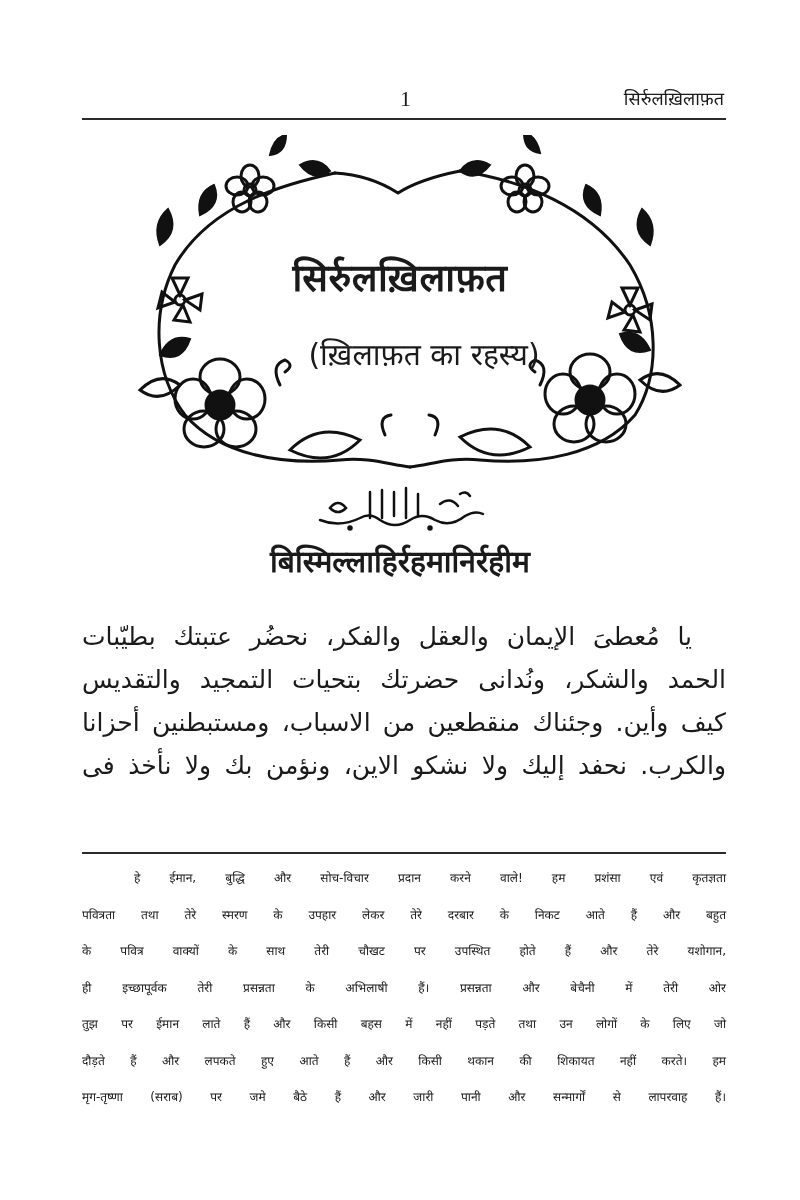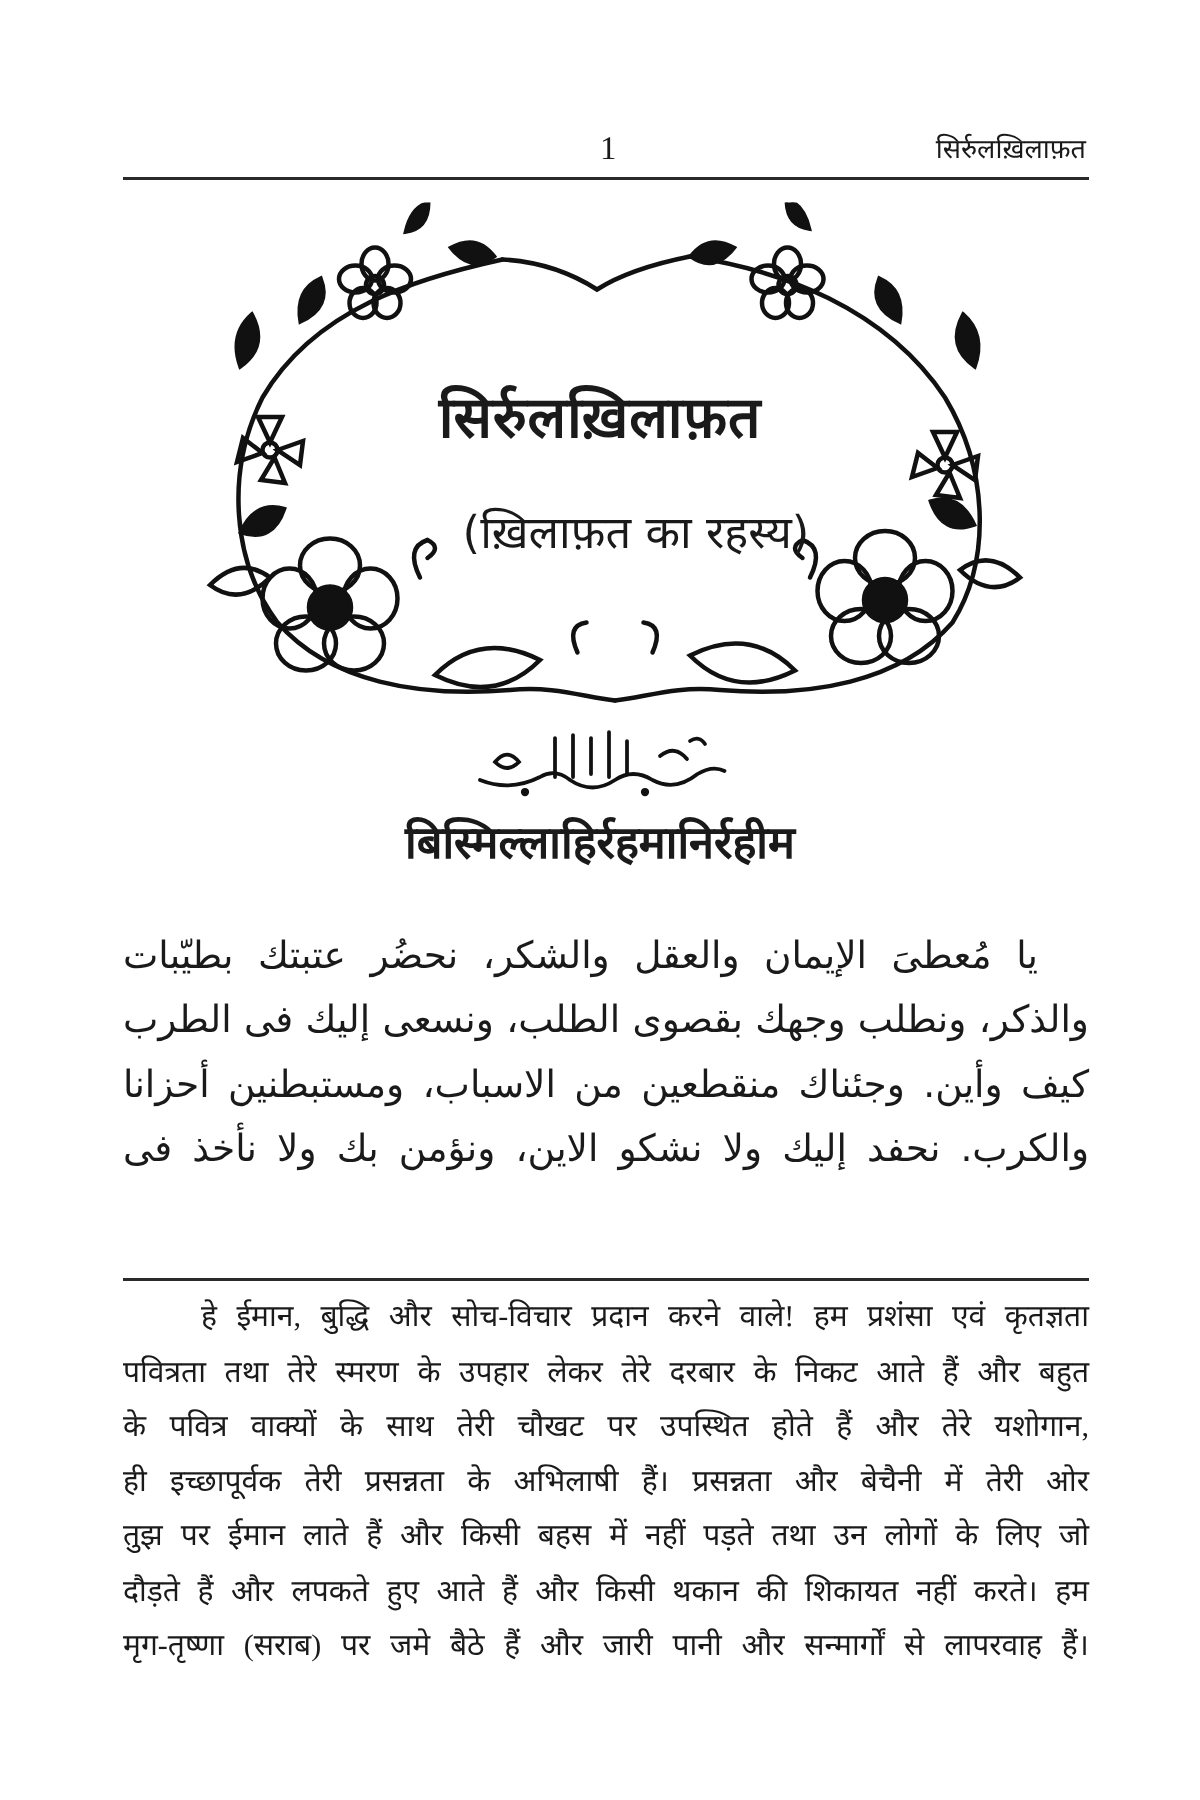--- a/index.html
+++ b/index.html
@@ -129,7 +129,7 @@
 <div class="bismillah-hindi">बिस्मिल्लाहिर्रहमानिर्रहीम</div>
 
 <div class="arabic">
-  <span class="line first">يا مُعطىَ الإيمان والعقل والشكر، نحضُر عتبتك بطيّبات</span>
+  <span class="line first">يا مُعطىَ الإيمان والعقل والفكر، نحضُر عتبتك بطيّبات</span>
   <span class="line">والذكر، ونطلب وجهك بقصوى الطلب، ونسعى إليك فى الطرب</span>
   <span class="line">كيف وأين. وجئناك منقطعين من الاسباب، ومستبطنين أحزانا</span>
   <span class="line">والكرب. نحفد إليك ولا نشكو الاين، ونؤمن بك ولا نأخذ فى</span>

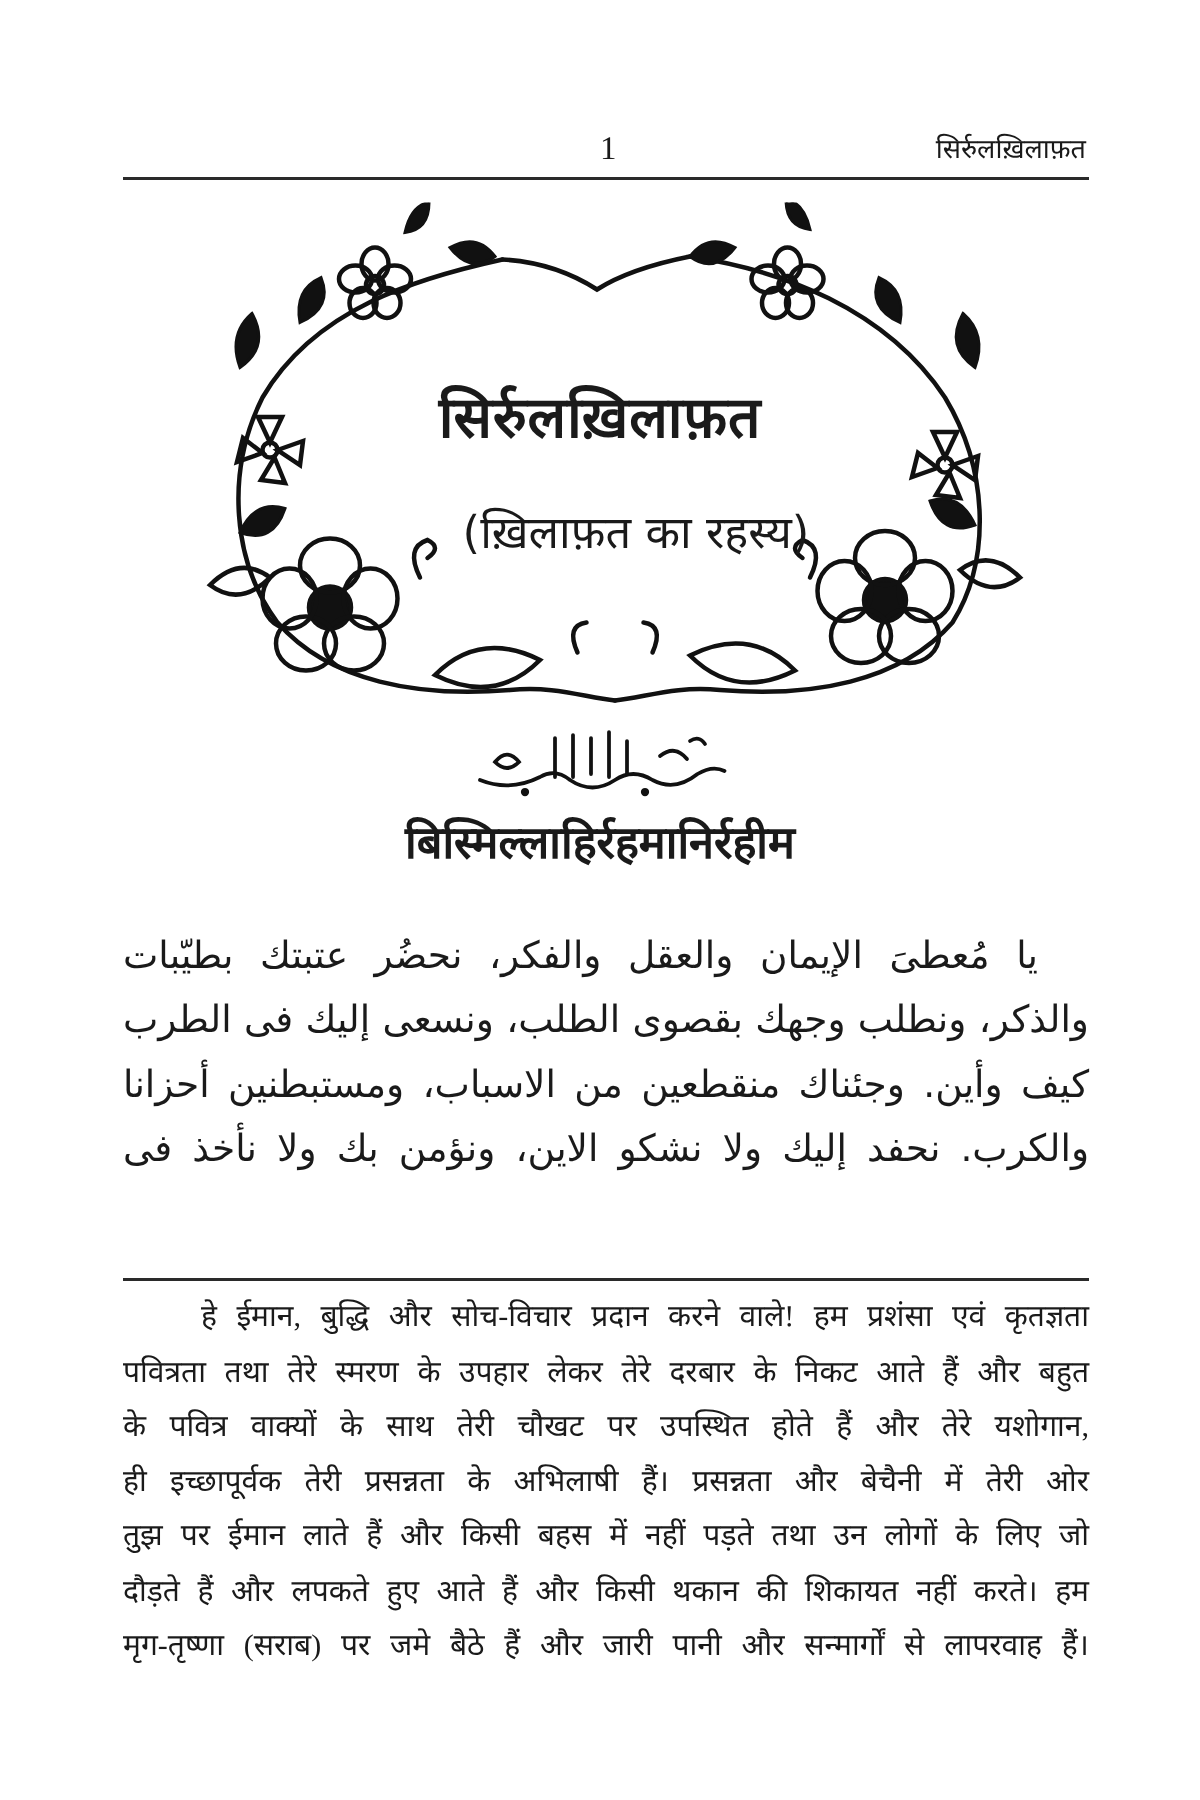--- a/index.html
+++ b/index.html
@@ -130,6 +130,7 @@
 
 <div class="arabic">
   <span class="line first">يا مُعطىَ الإيمان والعقل والفكر، نحضُر عتبتك بطيّبات</span>
+  <span class="line">الحمد والشكر، ونُدانى حضرتك بتحيات التمجيد والتقديس</span>
   <span class="line">والذكر، ونطلب وجهك بقصوى الطلب، ونسعى إليك فى الطرب</span>
   <span class="line">كيف وأين. وجئناك منقطعين من الاسباب، ومستبطنين أحزانا</span>
   <span class="line">والكرب. نحفد إليك ولا نشكو الاين، ونؤمن بك ولا نأخذ فى</span>

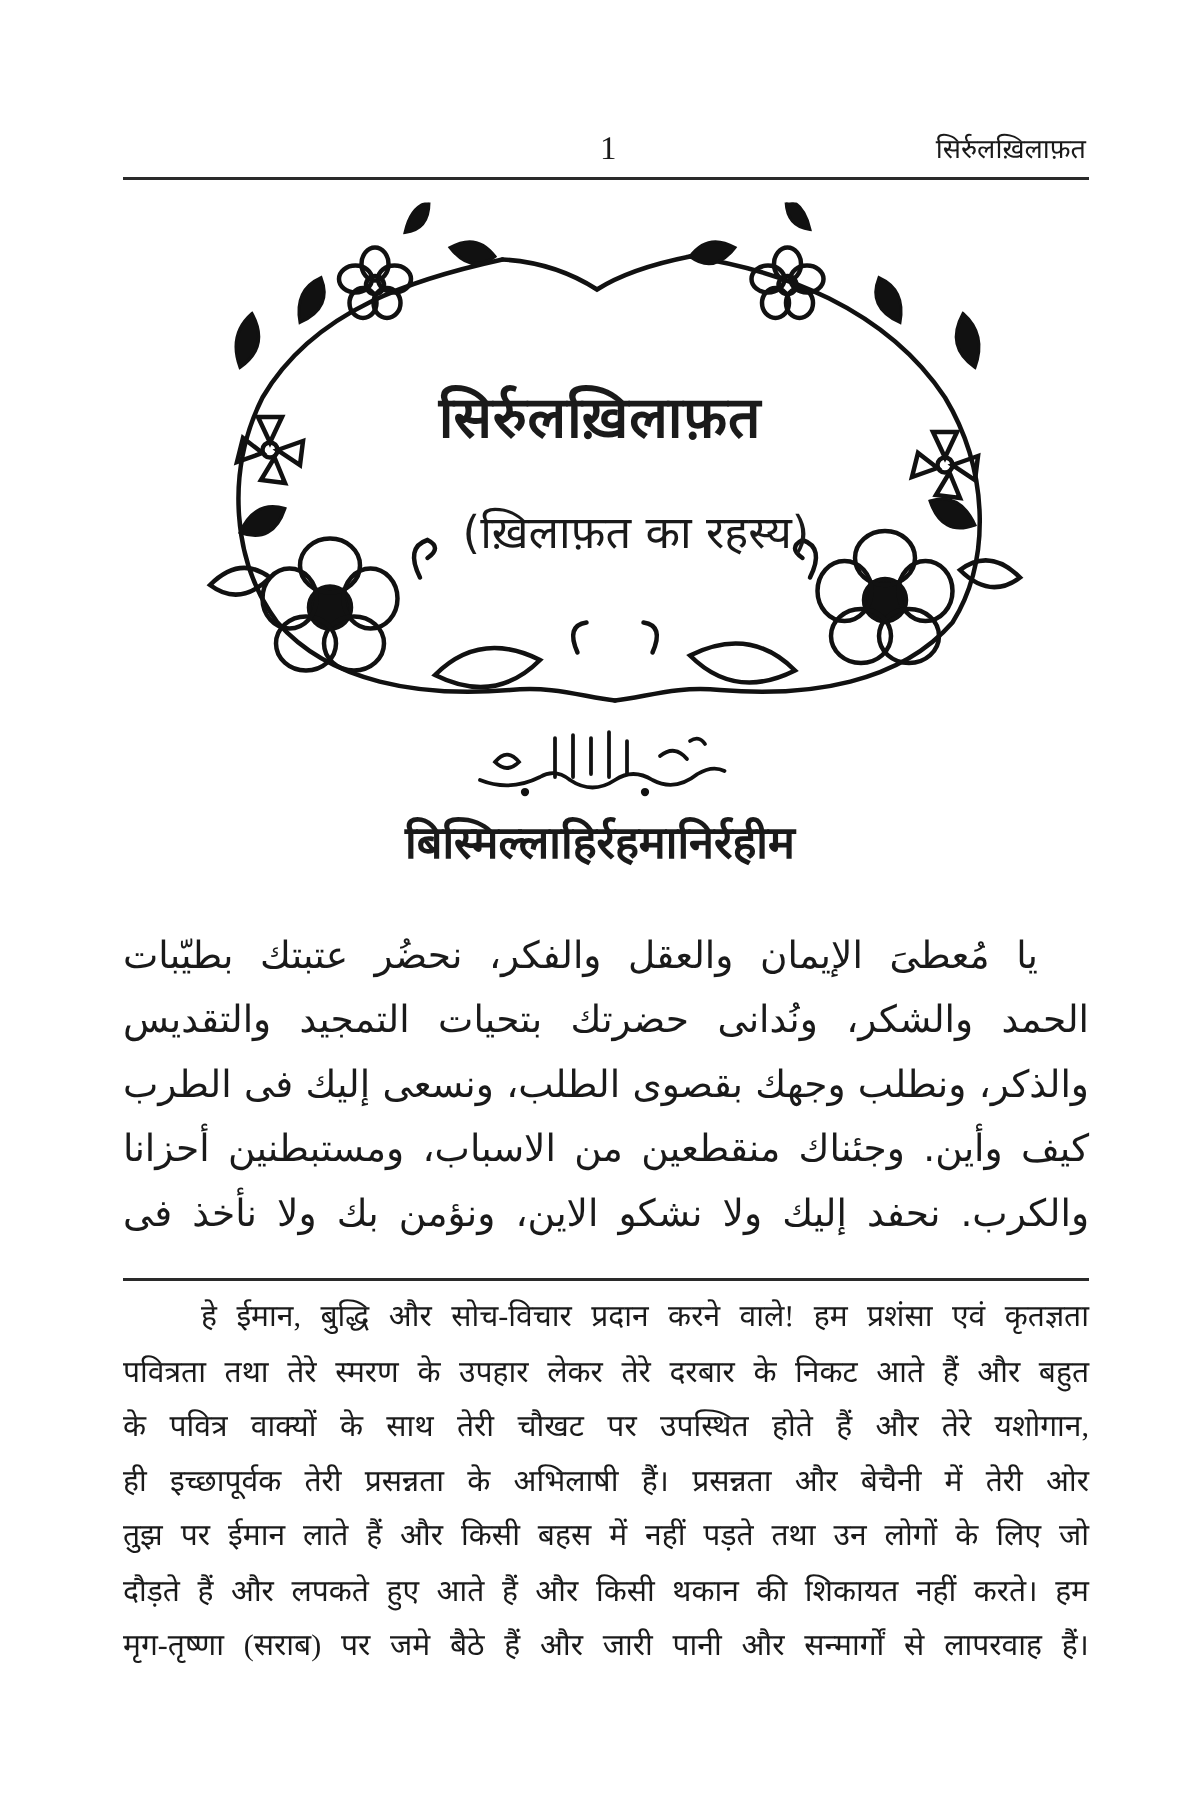--- a/index.html
+++ b/index.html
@@ -131,7 +131,6 @@
 <div class="arabic">
   <span class="line first">يا مُعطىَ الإيمان والعقل والفكر، نحضُر عتبتك بطيّبات</span>
   <span class="line">الحمد والشكر، ونُدانى حضرتك بتحيات التمجيد والتقديس</span>
-  <span class="line">والذكر، ونطلب وجهك بقصوى الطلب، ونسعى إليك فى الطرب</span>
   <span class="line">كيف وأين. وجئناك منقطعين من الاسباب، ومستبطنين أحزانا</span>
   <span class="line">والكرب. نحفد إليك ولا نشكو الاين، ونؤمن بك ولا نأخذ فى</span>
 </div>

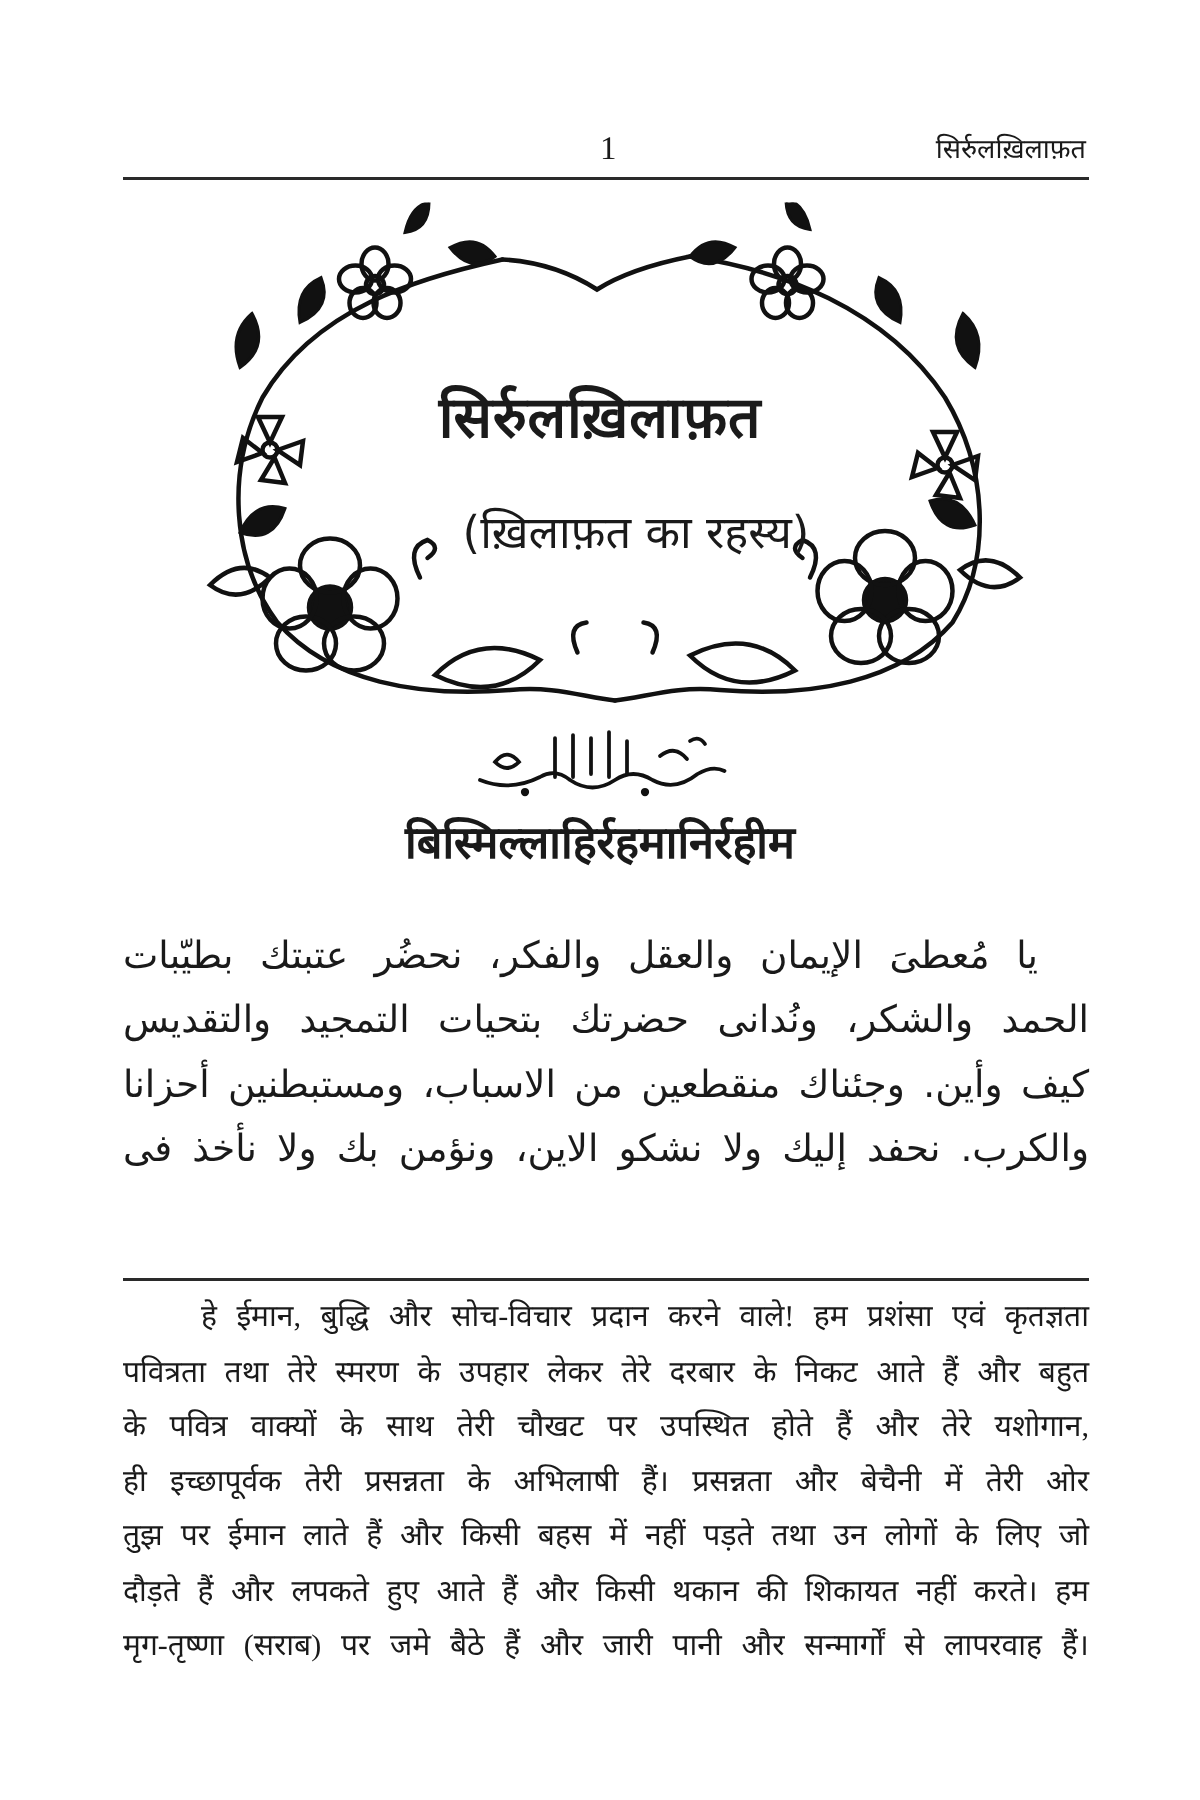--- a/index.html
+++ b/index.html
@@ -16,7 +16,7 @@
     .arabic .line { display:block; text-align:justify; text-align-last:justify; }
     .arabic .line.first { padding-right:34px; }
     .divider { position:absolute; left:82px; top:852px; width:644px; border-top:2px solid #2a2a2a; }
-    .hindi { position:absolute; left:82px; top:860px; width:644px; font-size:20px; line-height:36.5px;font-family:Liberation Serif, serif; }
+    .hindi { position:absolute; left:82px; top:860px; width:644px; font-size:12px; line-height:36.5px; }
     .hindi .line { display:block; text-align:justify; text-align-last:justify; white-space:nowrap; }
     .hindi .line.first { padding-left:52px; }
     .hindi .line.last { text-align-last:justify; }

